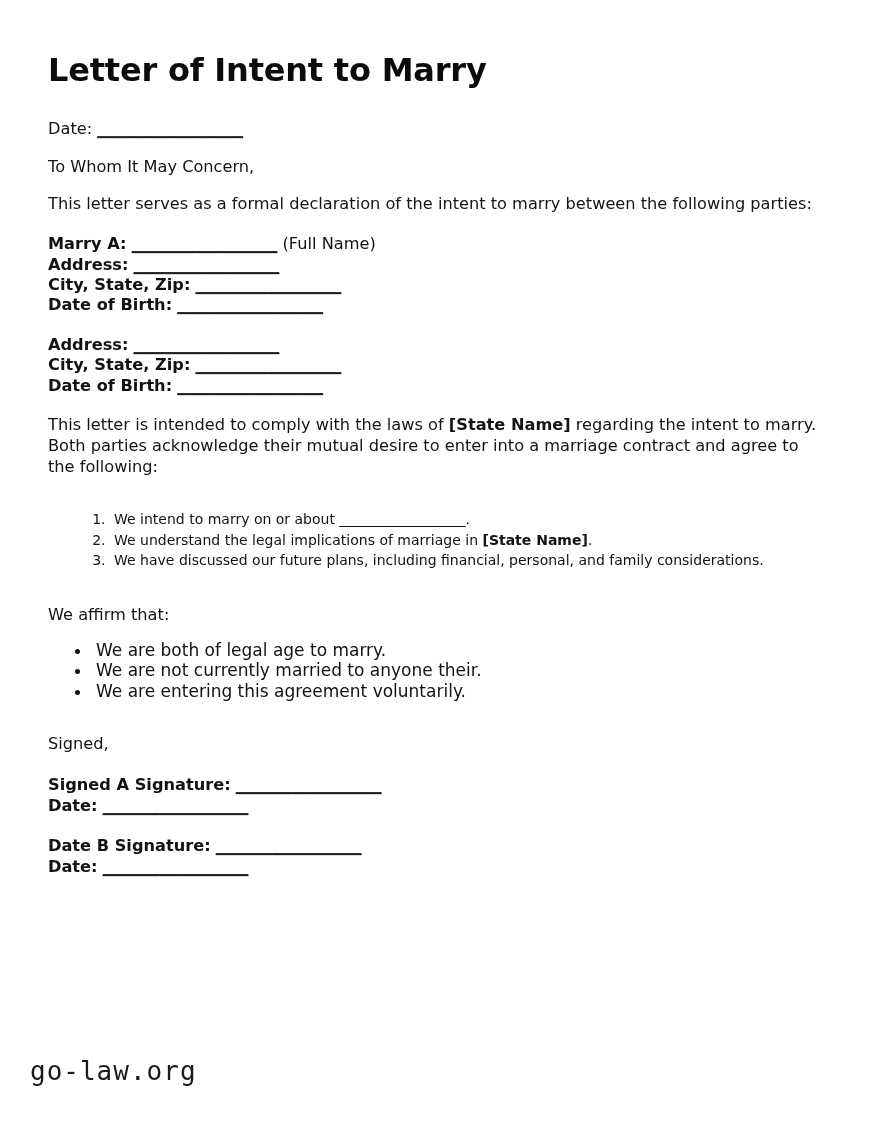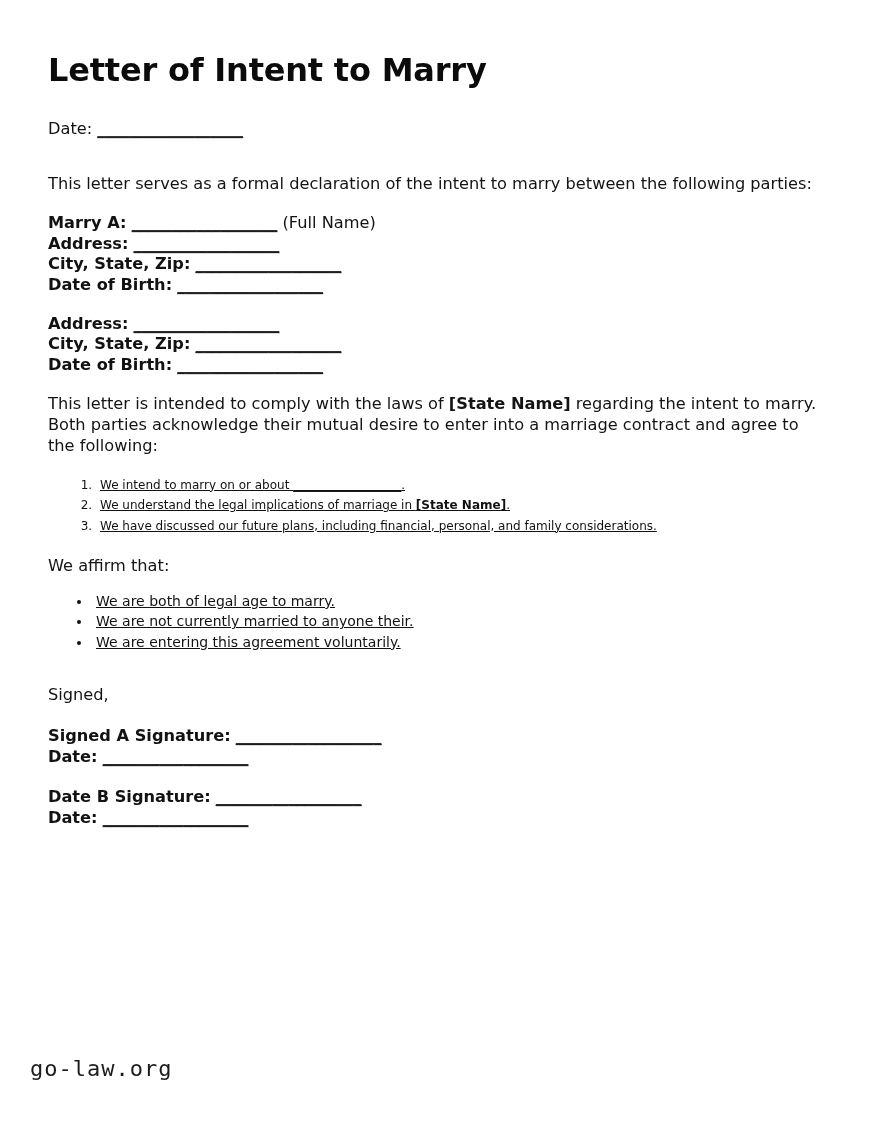--- a/index.html
+++ b/index.html
@@ -152,6 +152,7 @@
 
     <div class="gap-para"></div>
 
+    <p class="para">To Whom It May Concern,</p>
 
     <div class="gap-para"></div>
 

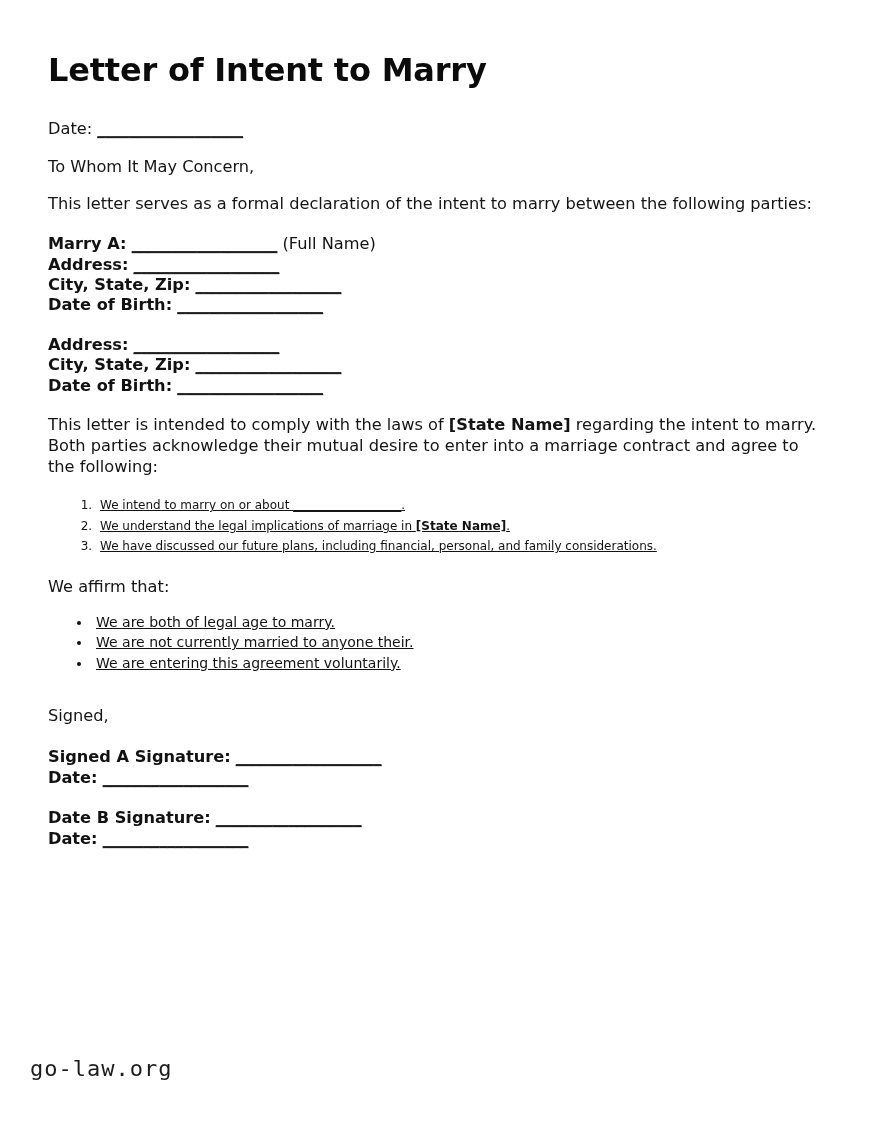--- a/index.html
+++ b/index.html
@@ -89,11 +89,10 @@
   }
 
   ol.numbered {
-    margin: 4px;
+    margin: 18px;
     padding: 0 0 0 44px;
-    font-size: 12px;
+    font-size: 14px;
     line-height: 20.5px;
-    text-decoration: underline;
   }
   ol.numbered li {
     margin: 0;

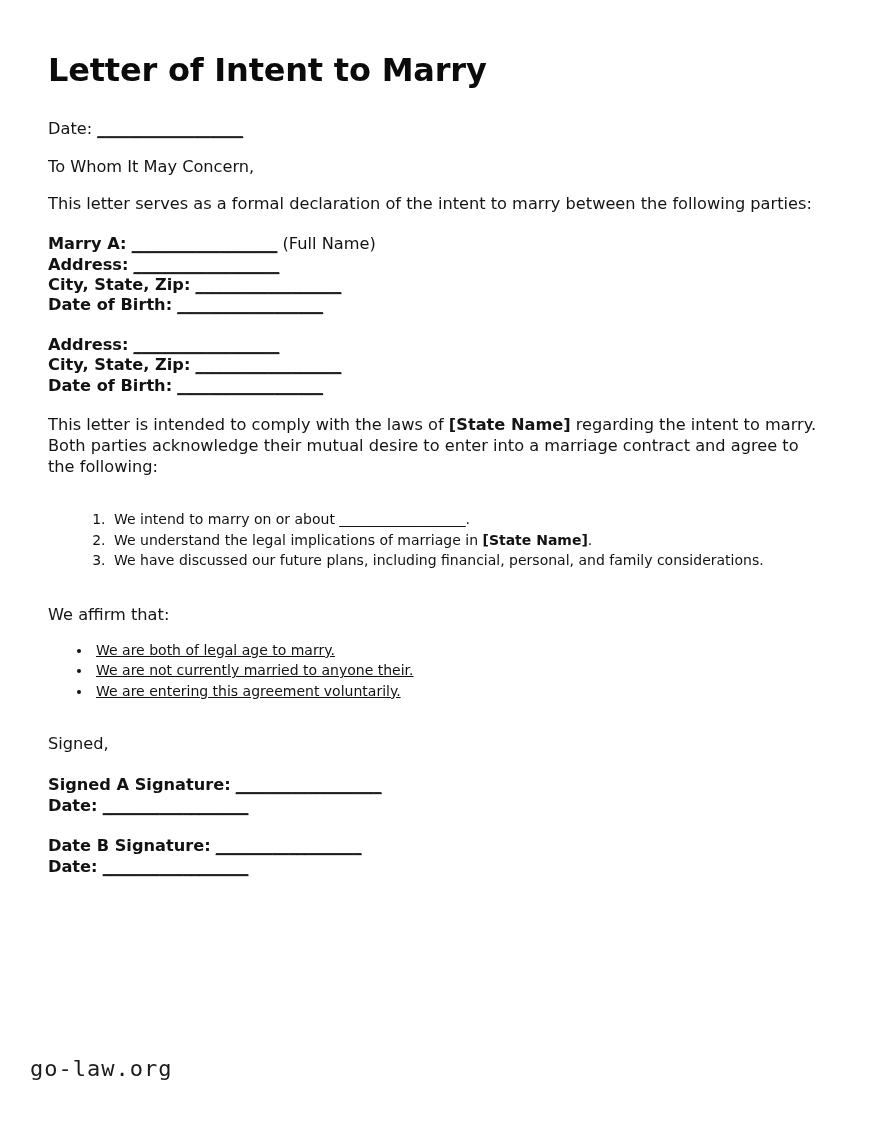--- a/index.html
+++ b/index.html
@@ -102,10 +102,9 @@
   ul.bullets {
     margin: 0;
     padding: 0 0 0 44px;
-    font-size: 14px;
+    font-size: 17px;
     line-height: 20.5px;
     list-style-type: disc;
-    text-decoration: underline;
   }
   ul.bullets li {
     margin: 0;

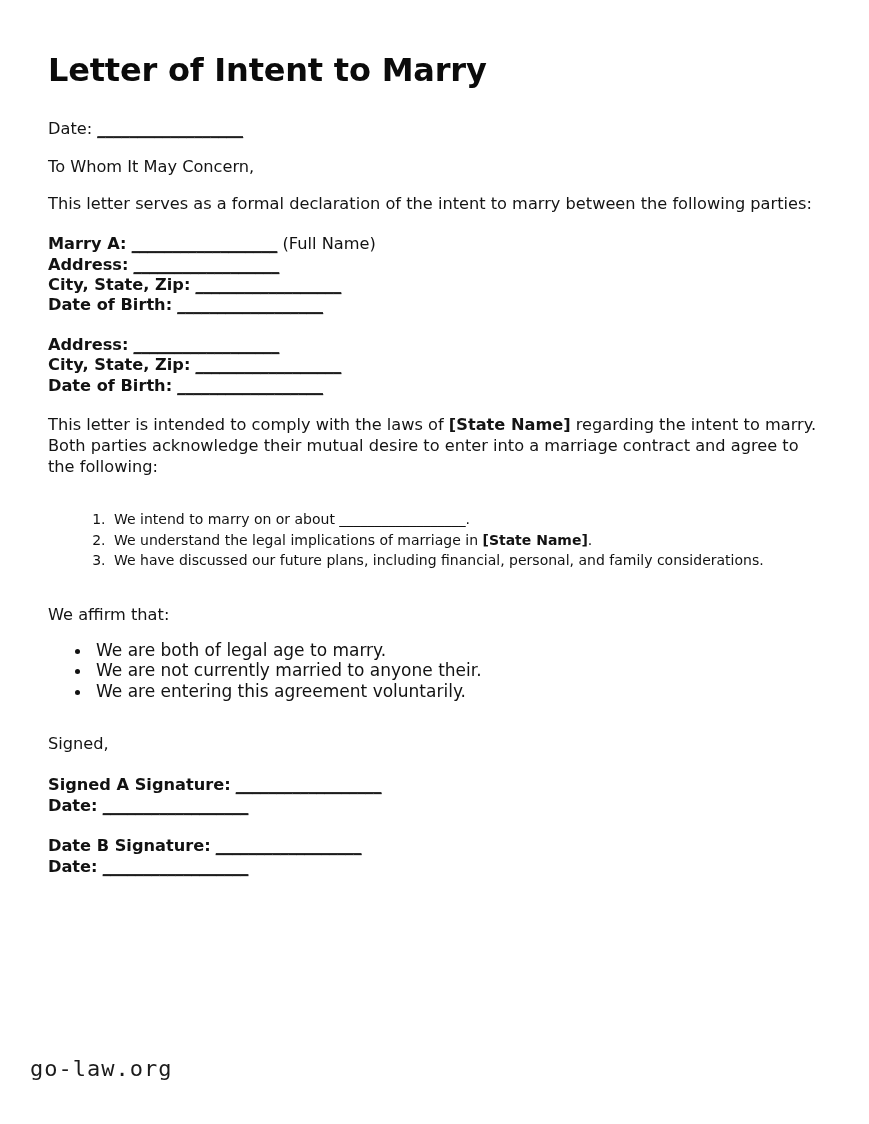--- a/index.html
+++ b/index.html
@@ -129,7 +129,7 @@
     left: 30px;
     top: 1058px;
     font-family: "DejaVu Sans Mono", monospace;
-    font-size: 22px;
+    font-size: 26px;
     letter-spacing: 1px;
     color: #1b1b1b;
     line-height: 1;

